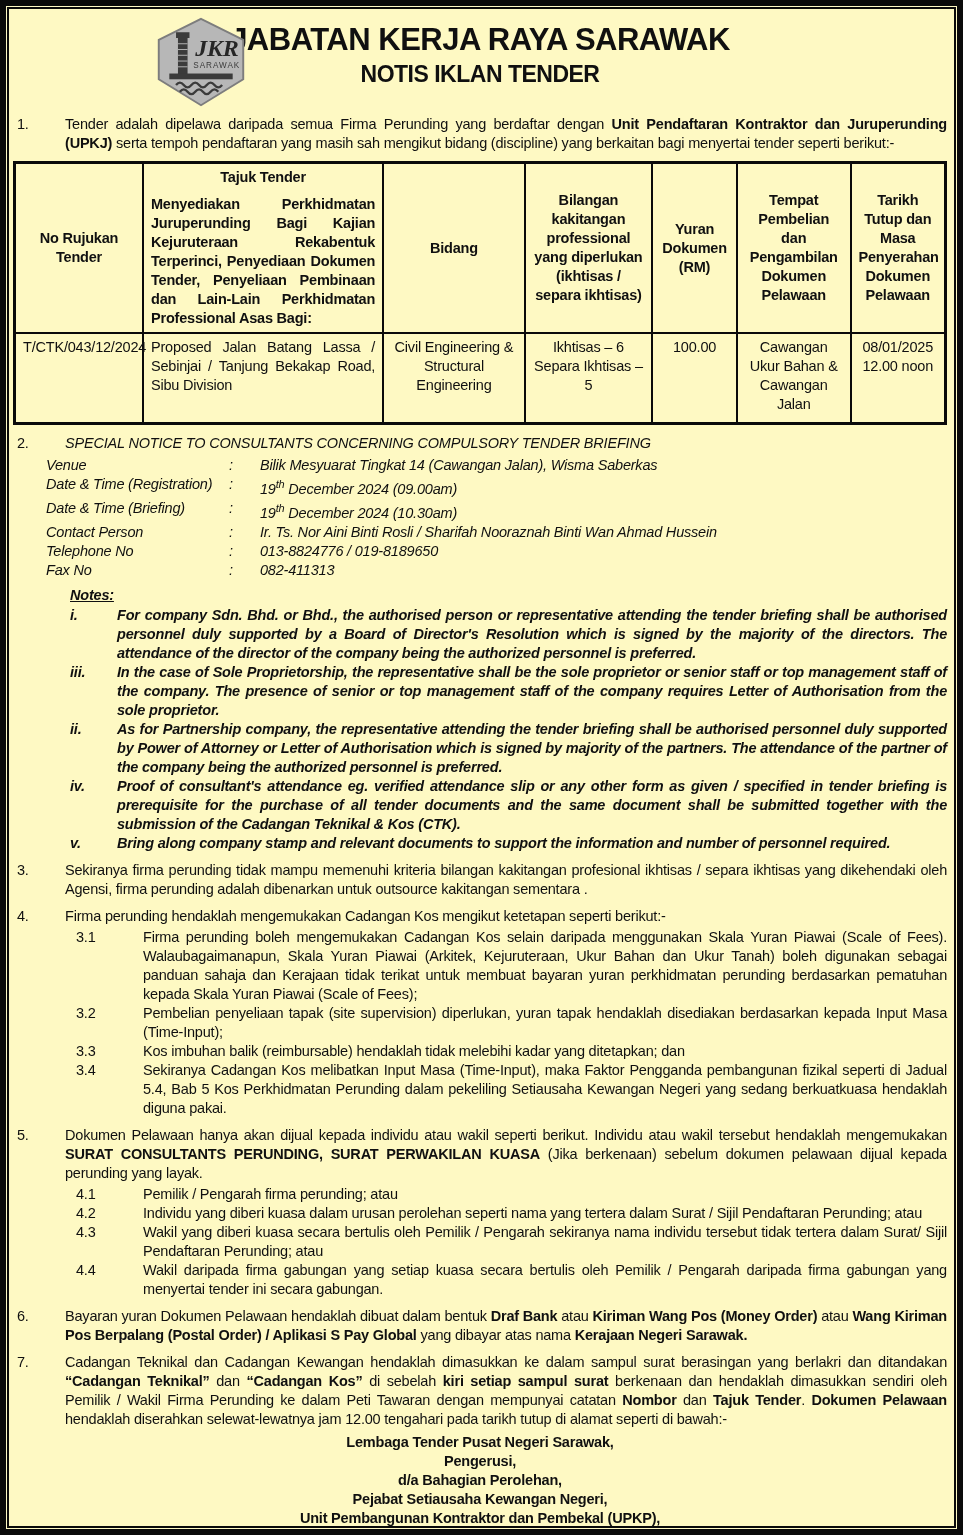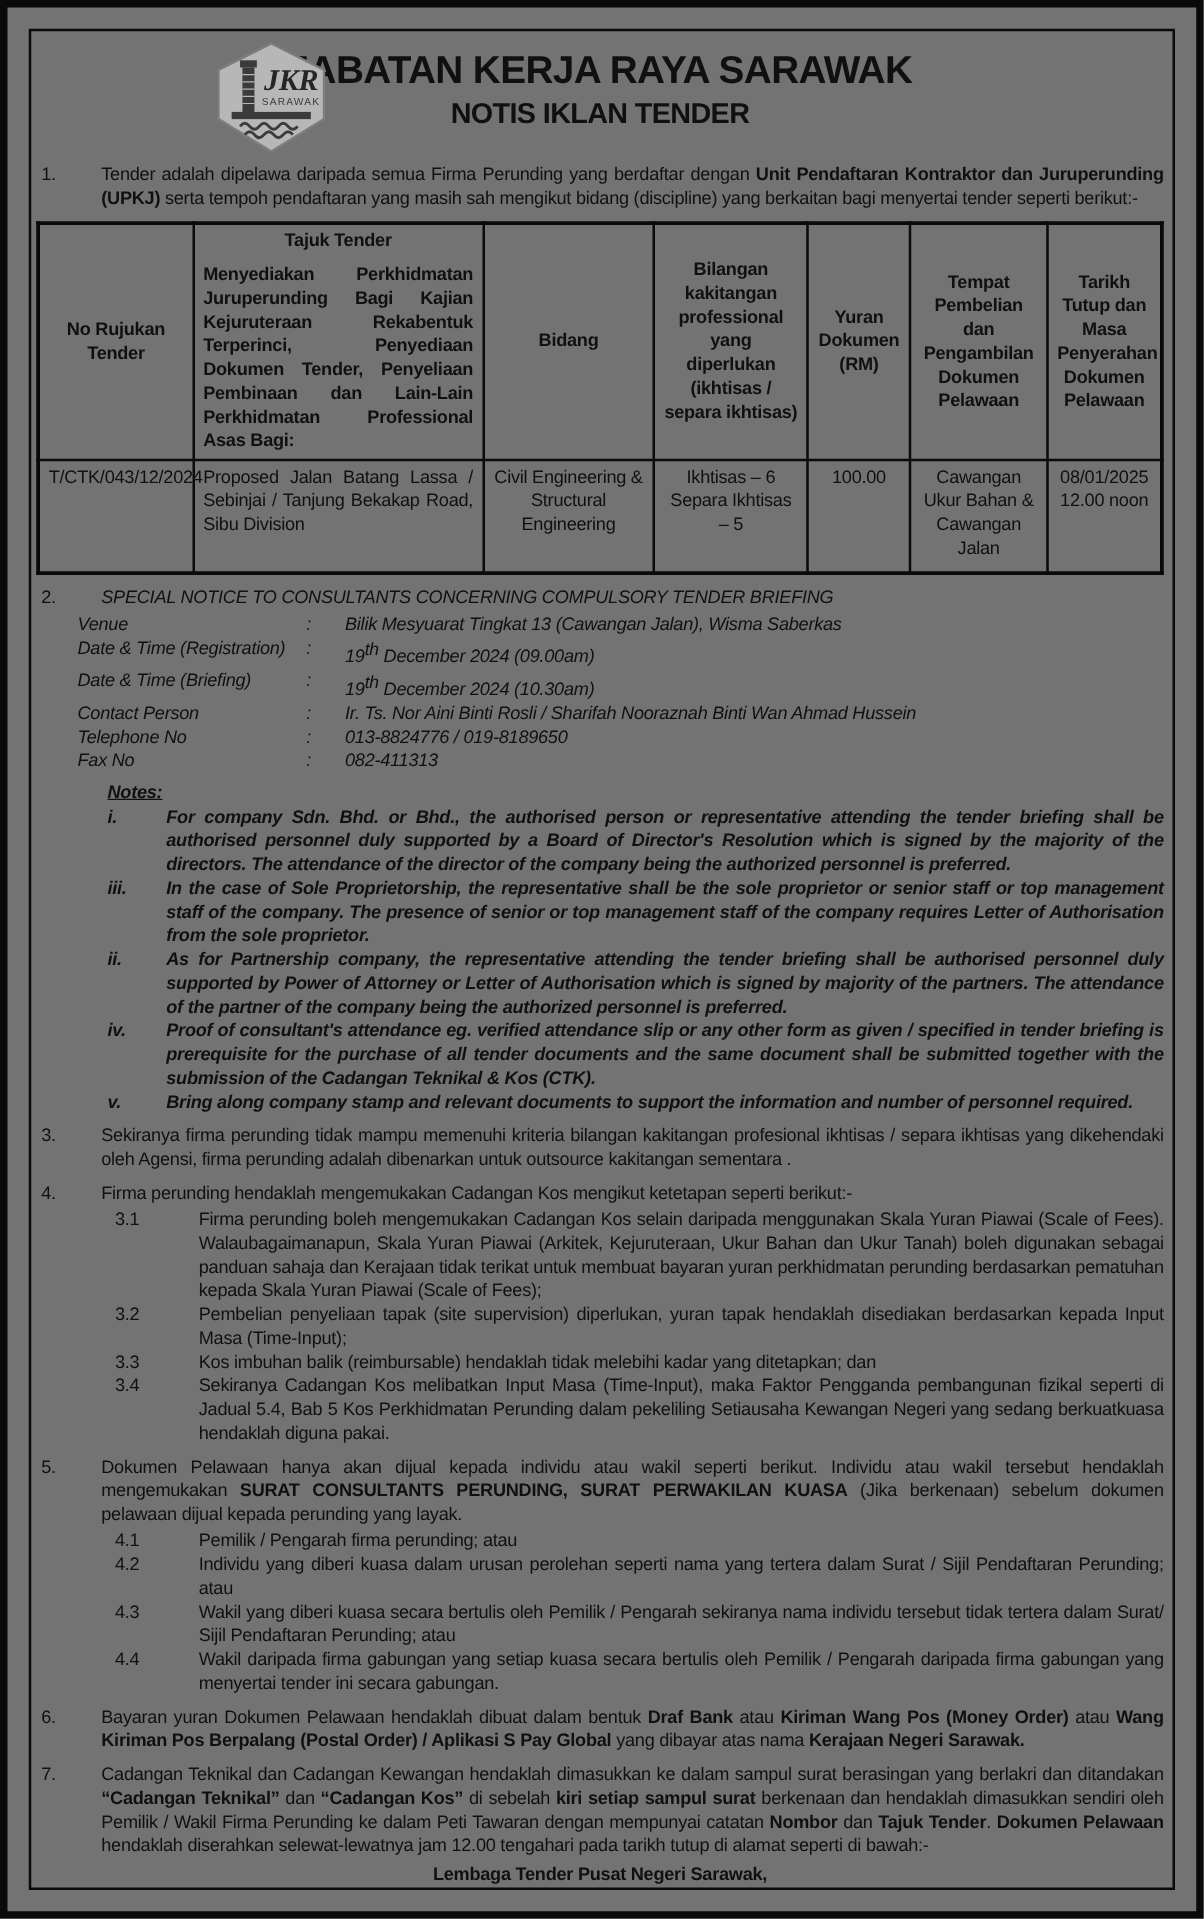--- a/index.html
+++ b/index.html
@@ -5,8 +5,8 @@
   html,body{margin:0;padding:0;background:#fff;}
   .page{
     width:963px;height:1535px;box-sizing:border-box;
-    border:6px solid #0a0a0a;padding:17px;
-    font-family:"Liberation Sans",sans-serif;color:#101010;background:#737373;
+    border:6px solid #0a0a0a;padding:1px;
+    font-family:"Liberation Sans",sans-serif;color:#101010;background:#fef9c3;
   }
   .inner{
     border:2px solid #0a0a0a;height:100%;box-sizing:border-box;

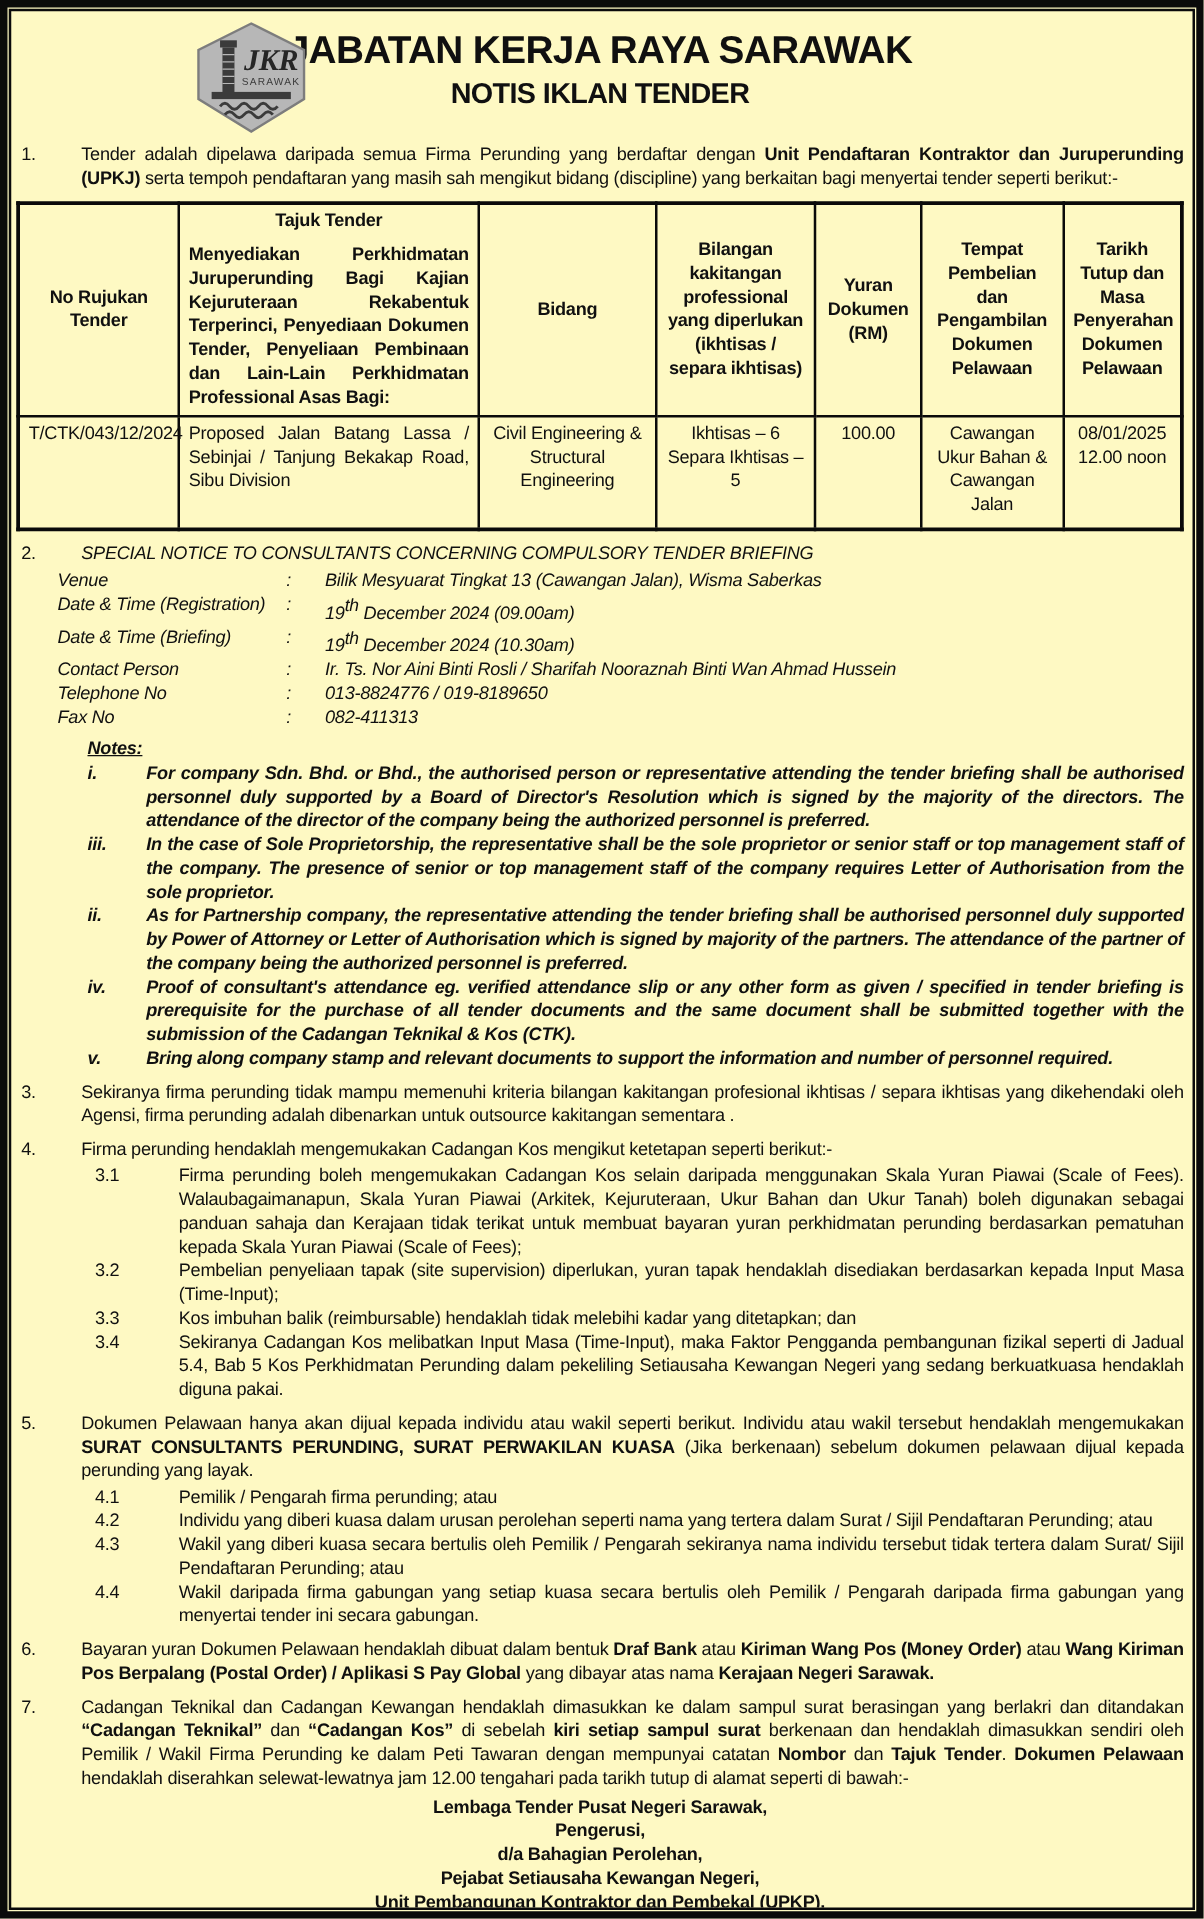--- a/index.html
+++ b/index.html
@@ -137,7 +137,7 @@
     <div class="brow">
       <span class="blabel">Venue</span>
       <span class="bcolon">:</span>
-      <span class="bvalue">Bilik Mesyuarat Tingkat 13 (Cawangan Jalan), Wisma Saberkas</span>
+      <span class="bvalue">Bilik Mesyuarat Tingkat 14 (Cawangan Jalan), Wisma Saberkas</span>
     </div>
     <div class="brow">
       <span class="blabel">Date &amp; Time (Registration)</span>

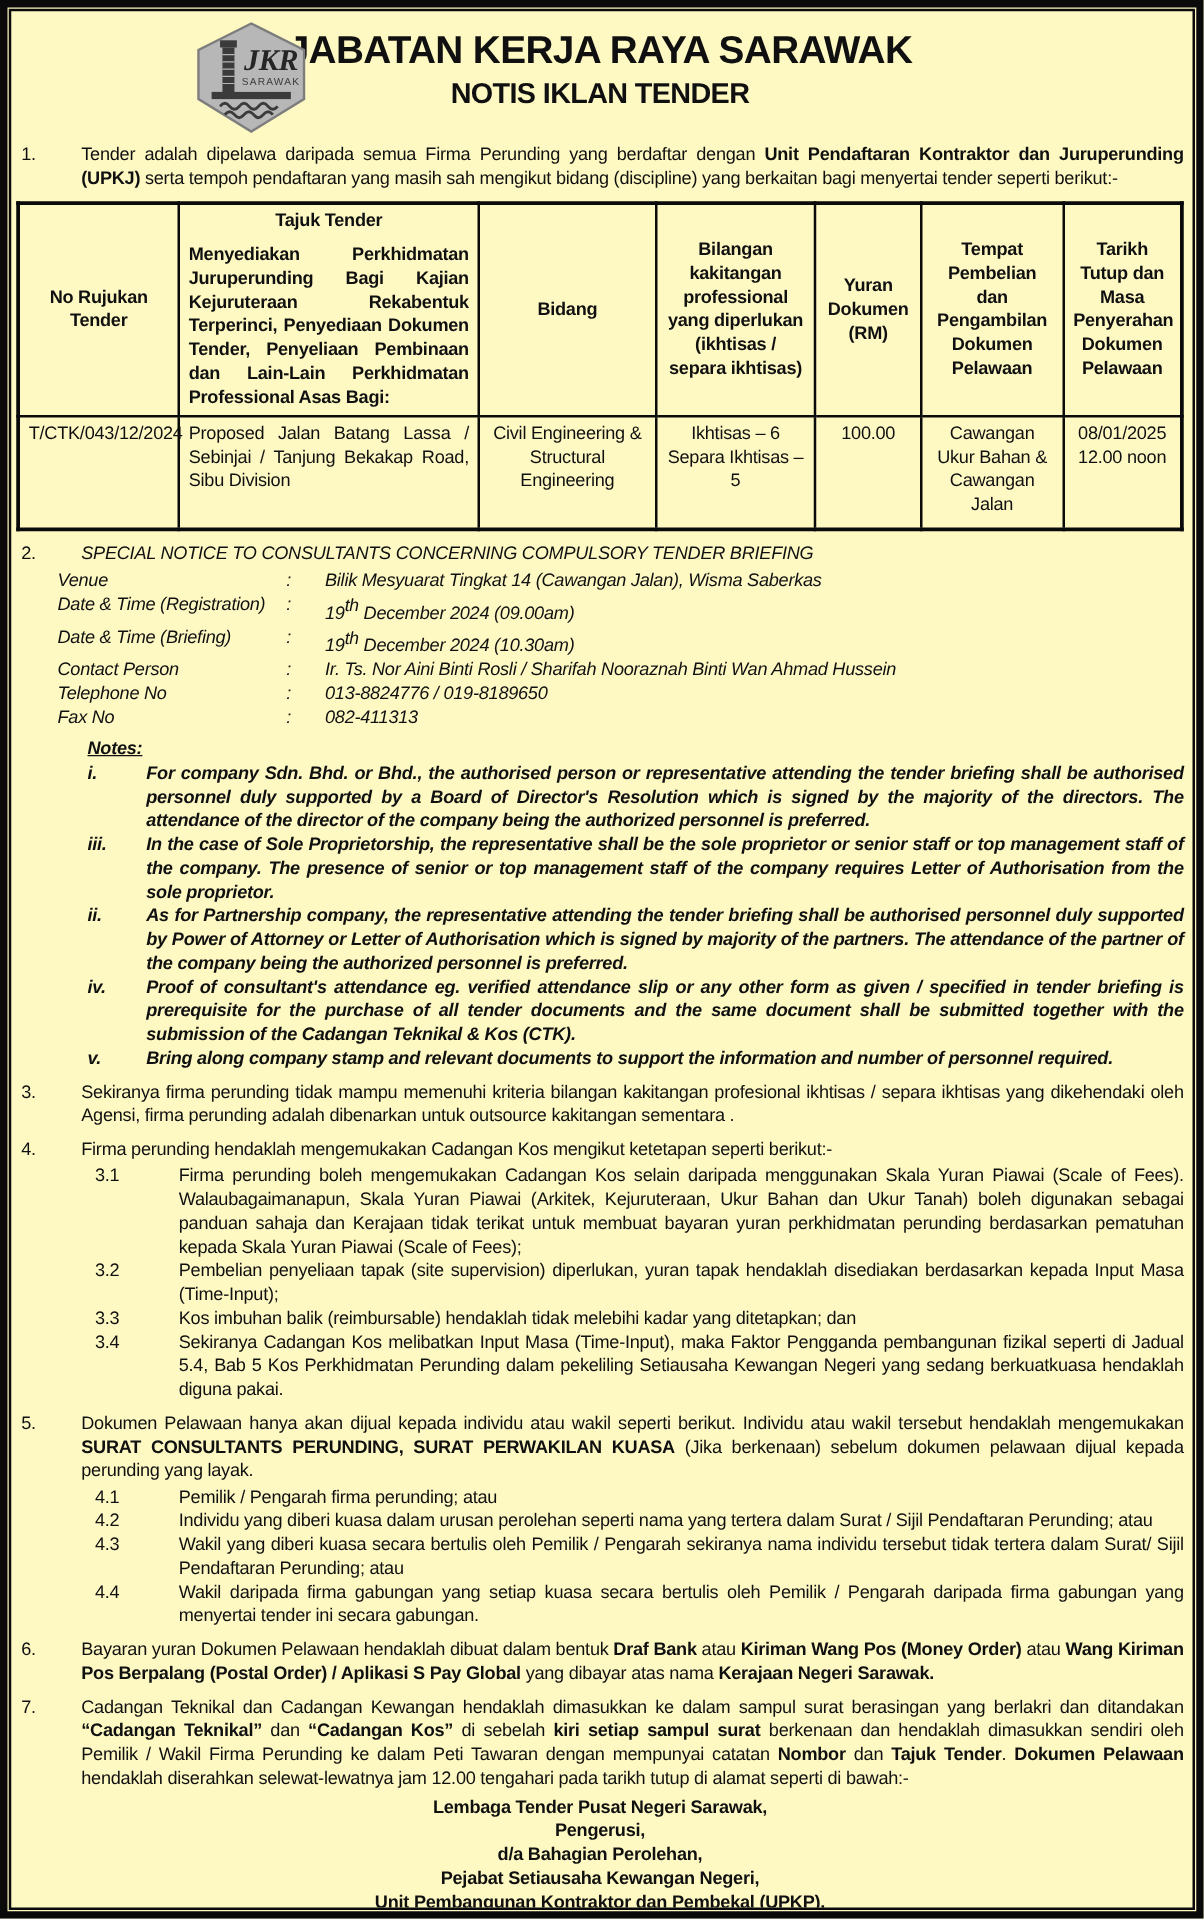--- a/index.html
+++ b/index.html
@@ -41,7 +41,7 @@
   .blabel{flex:0 0 183px;}
   .bcolon{flex:0 0 31px;}
   .bvalue{flex:1;}
-  .sup{vertical-align:super;font-size:14px;}
+  .sup{vertical-align:super;font-size:11px;}
   
   .notes{margin-left:57px;margin-top:6px;font-style:italic;font-weight:bold;}
   .notes-title{text-decoration:underline;margin-bottom:1px;}

